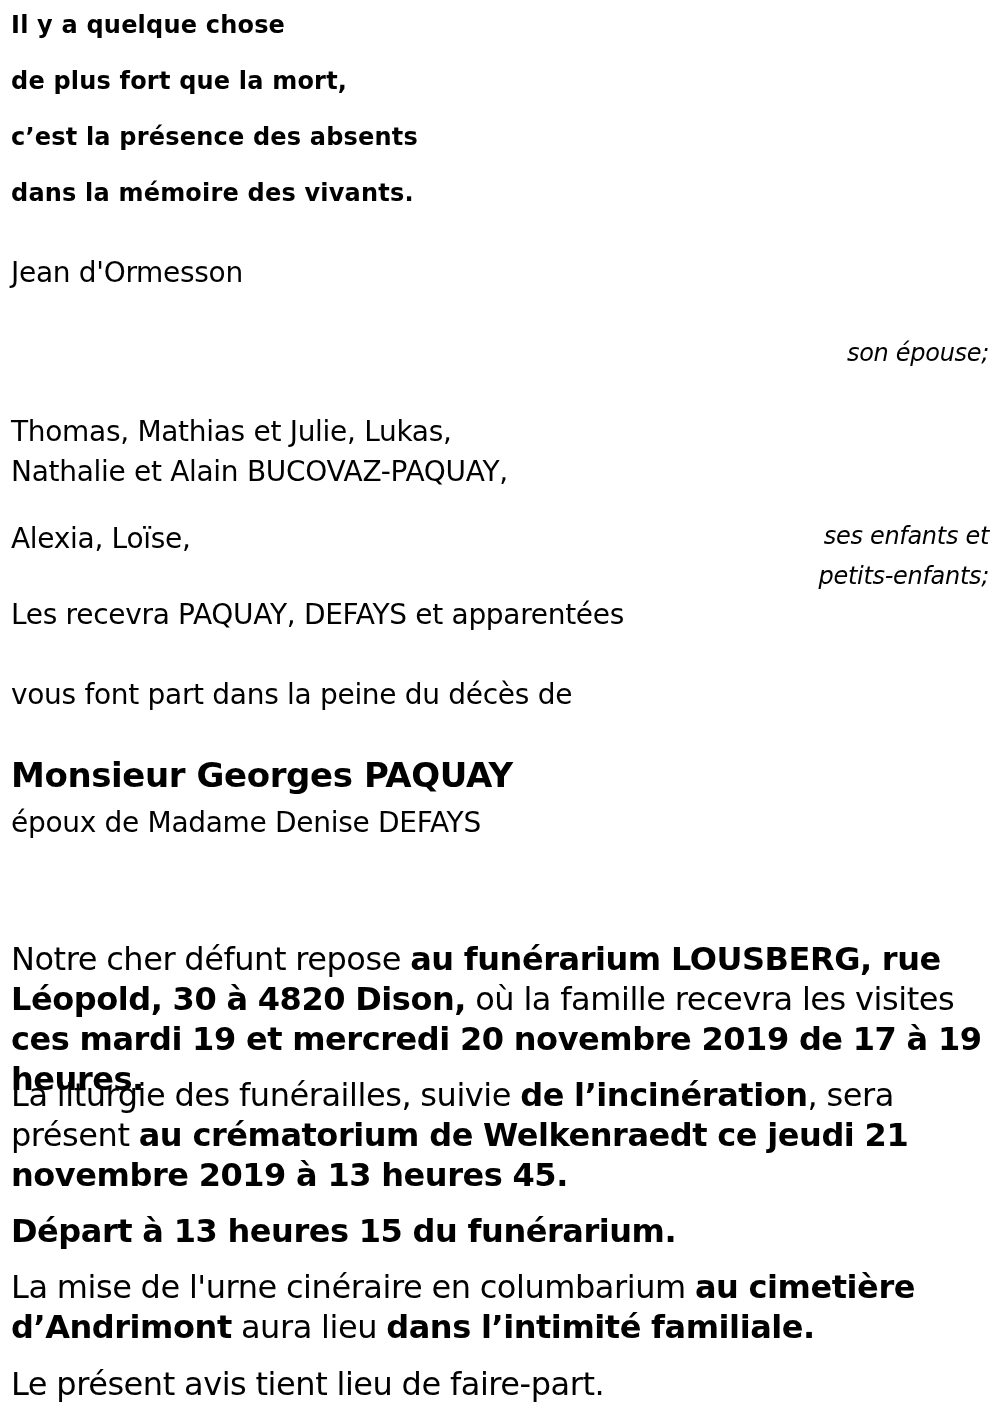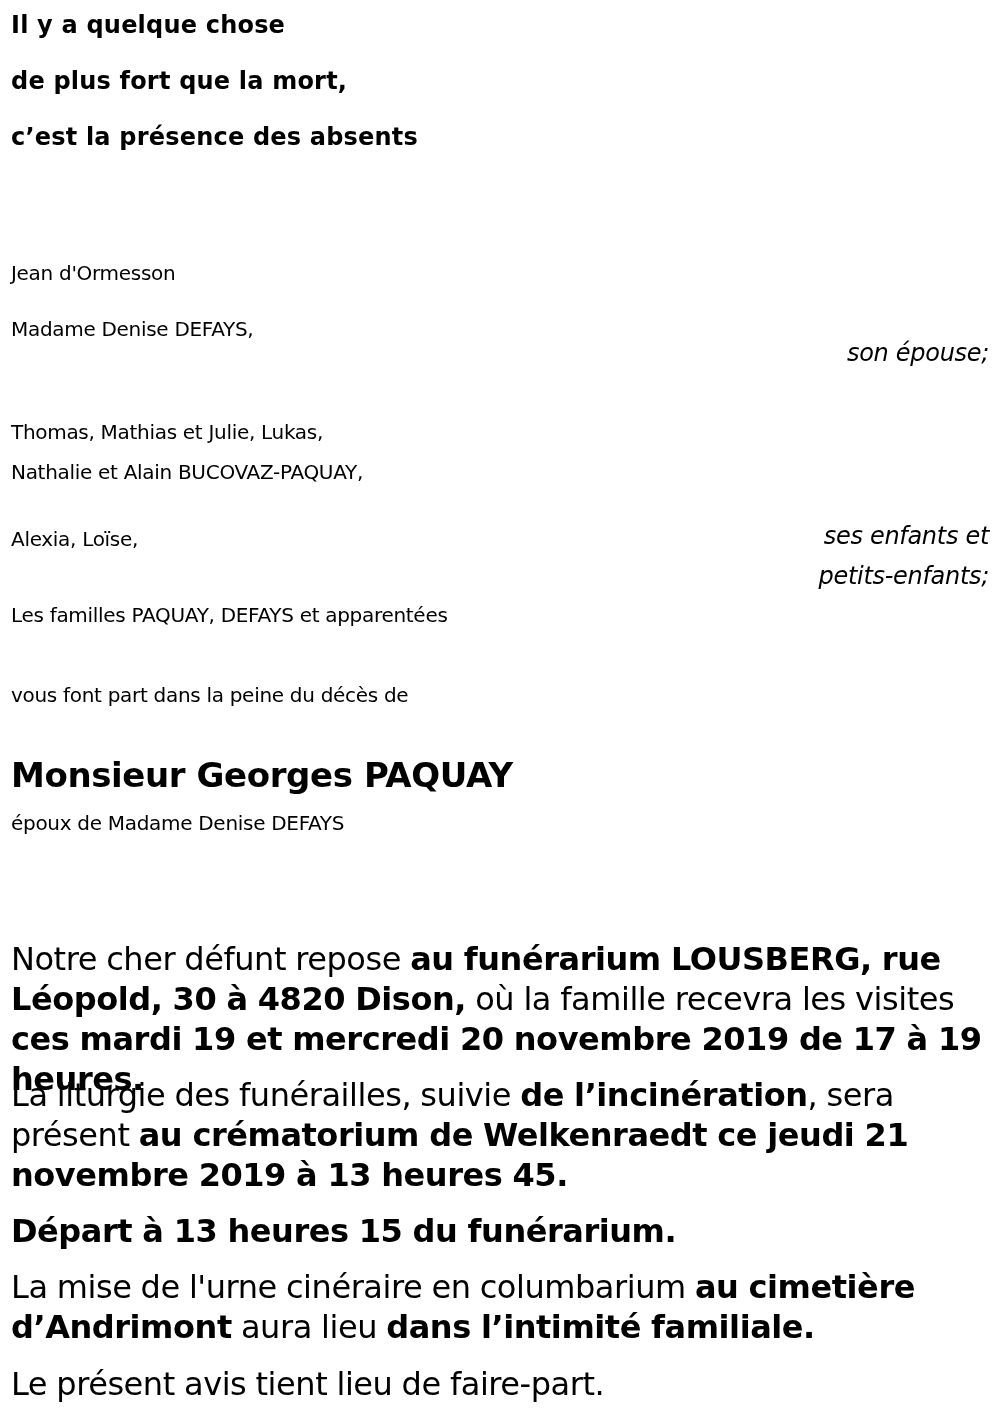--- a/index.html
+++ b/index.html
@@ -68,6 +68,7 @@
   <div class="line quote" style="top:10px;">Il y a quelque chose</div>
   <div class="line quote" style="top:66px;">de plus fort que la mort,</div>
   <div class="line quote" style="top:122px;">c’est la présence des absents</div>
+  <div class="line quote" style="top:178px;">dans la mémoire des vivants.</div>
 
   <div class="line" style="top:258px;">Jean d'Ormesson</div>
 

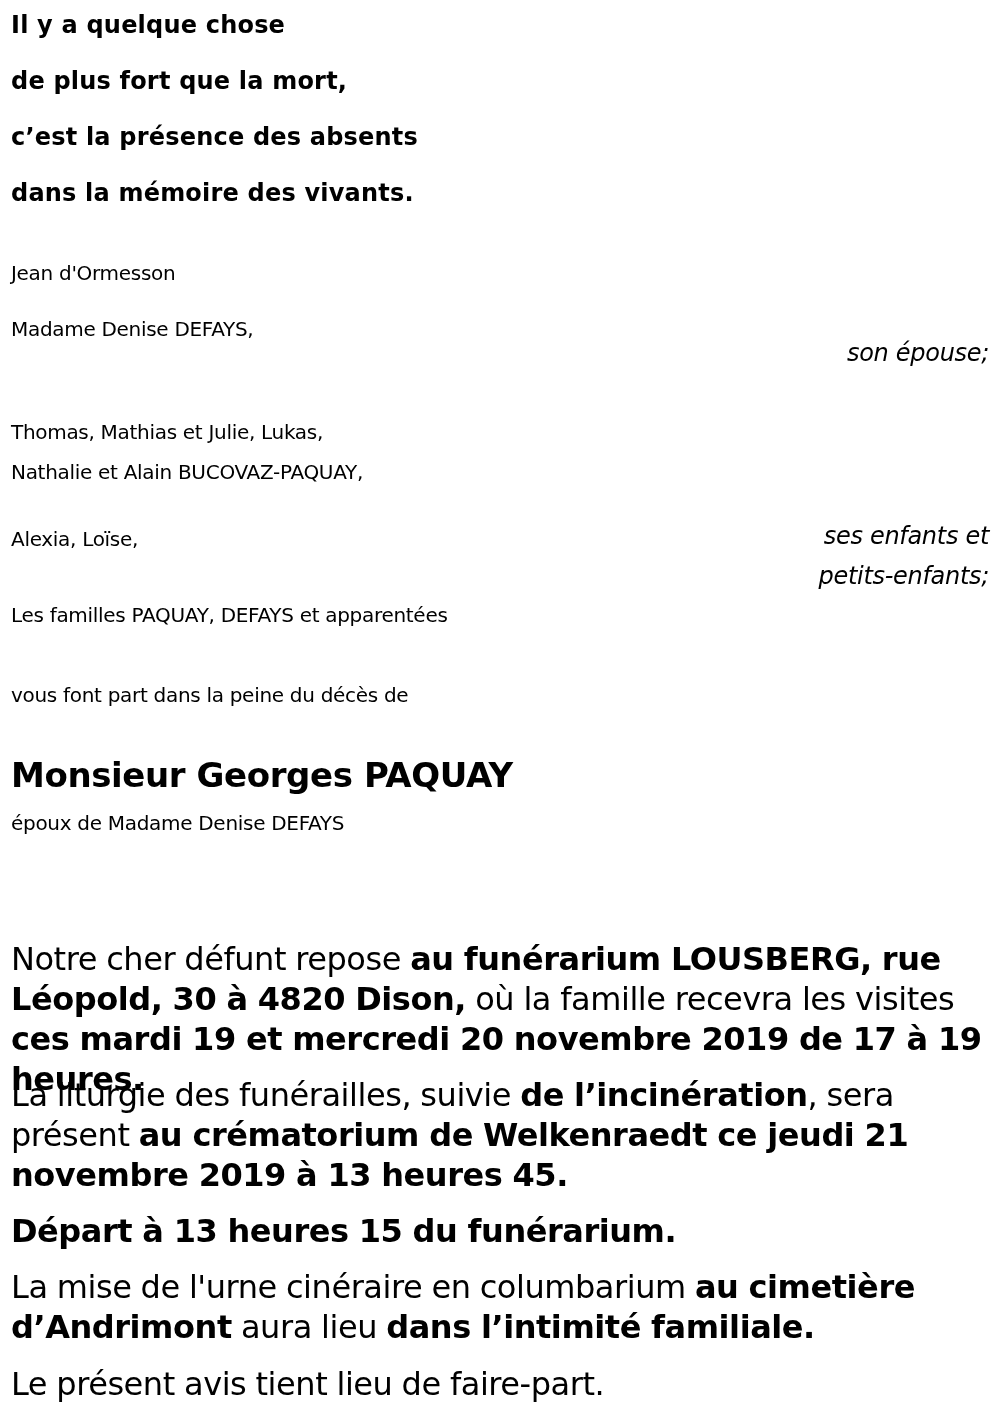--- a/index.html
+++ b/index.html
@@ -24,7 +24,7 @@
       position: absolute;
       left: 11px;
       white-space: nowrap;
-      font-size: 20px;
+      font-size: 28px;
       line-height: 30px;
       letter-spacing: -0.3px;
     }

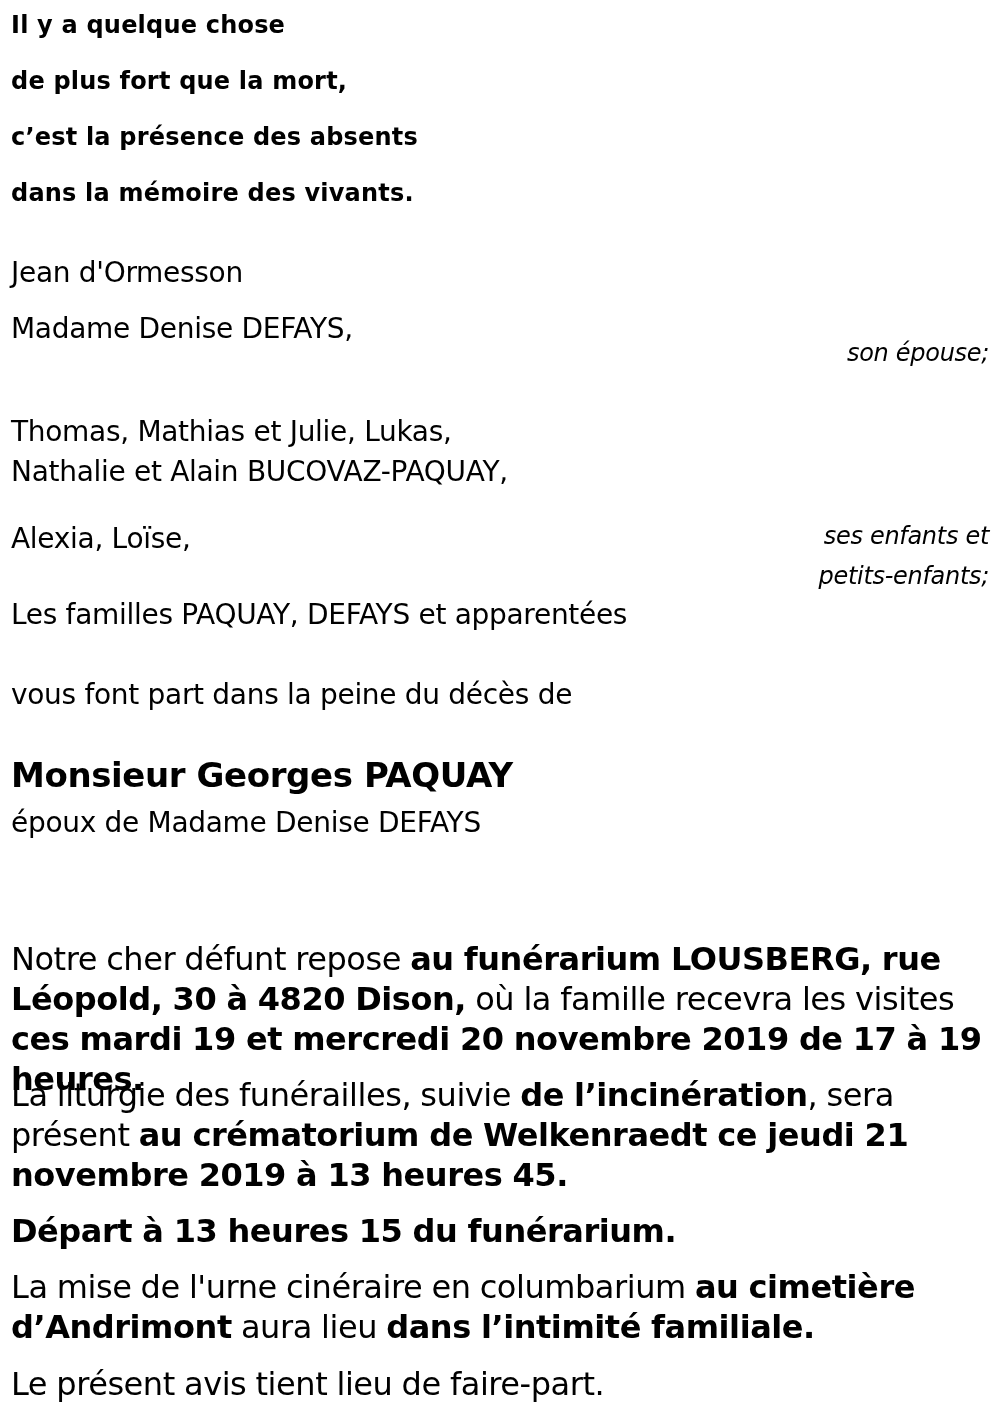--- a/index.html
+++ b/index.html
@@ -72,7 +72,6 @@
 
   <div class="line" style="top:258px;">Jean d'Ormesson</div>
 
-  <div class="line" style="top:314px;">Madame Denise DEFAYS,</div>
   <div class="right" style="top:338px;">son épouse;</div>
 
   <div class="line" style="top:417px;">Thomas, Mathias et Julie, Lukas,</div>

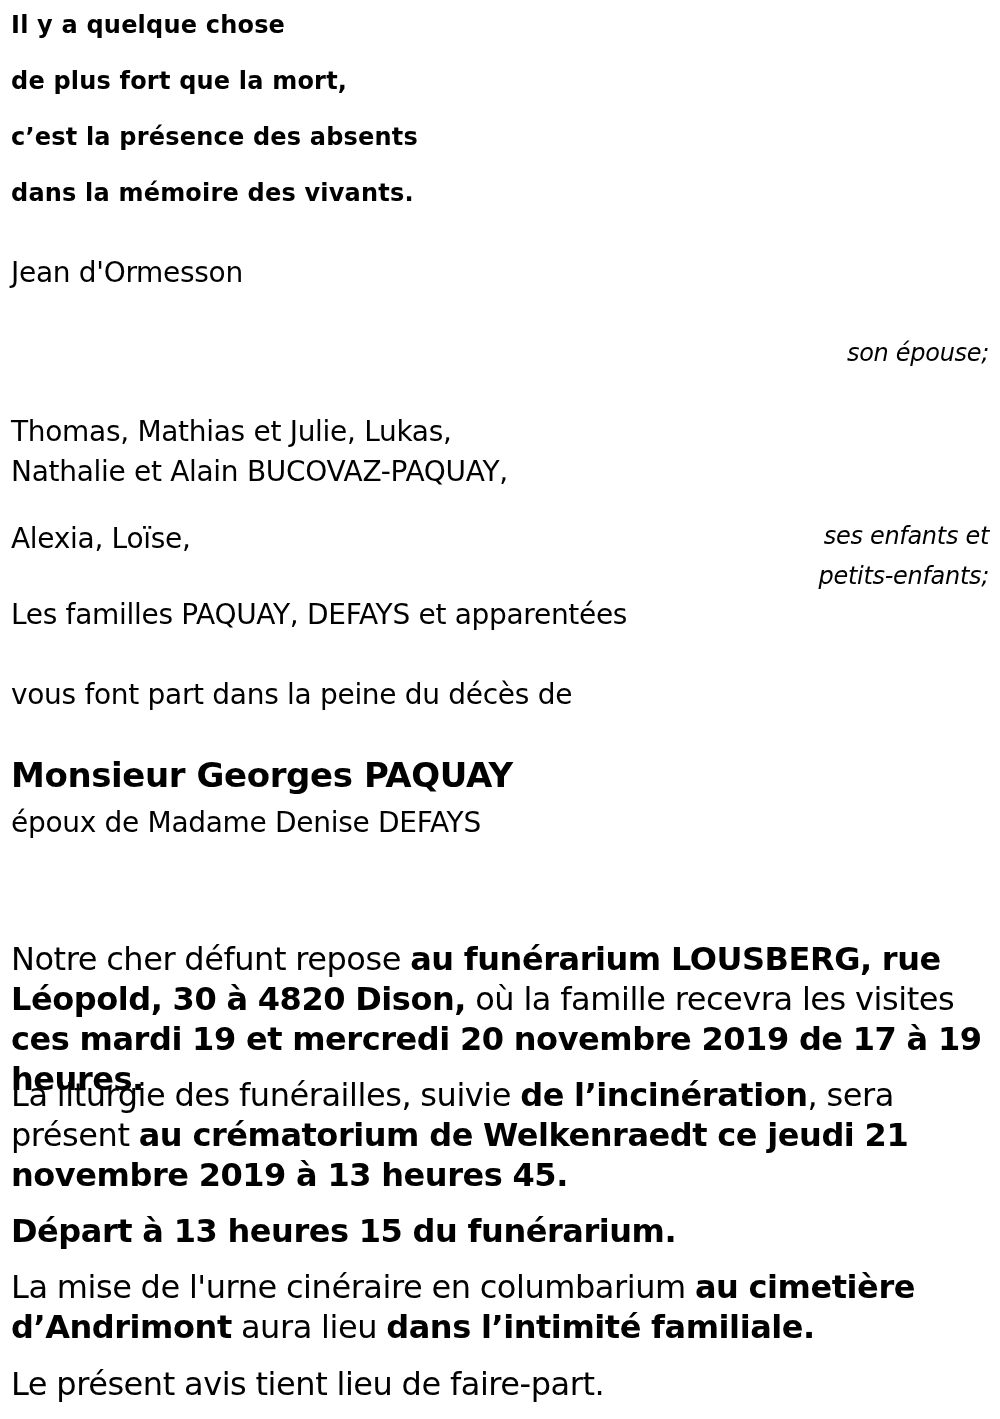--- a/index.html
+++ b/index.html
@@ -80,7 +80,7 @@
   <div class="right" style="top:521px;">ses enfants et</div>
   <div class="right" style="top:561px;">petits-enfants;</div>
 
-  <div class="line" style="top:600px;">Les familles PAQUAY, DEFAYS et apparentées</div>
+  <div class="line" style="top:600px;">Les recevra PAQUAY, DEFAYS et apparentées</div>
 
   <div class="line title" style="top:755px;">Monsieur Georges PAQUAY</div>
 

